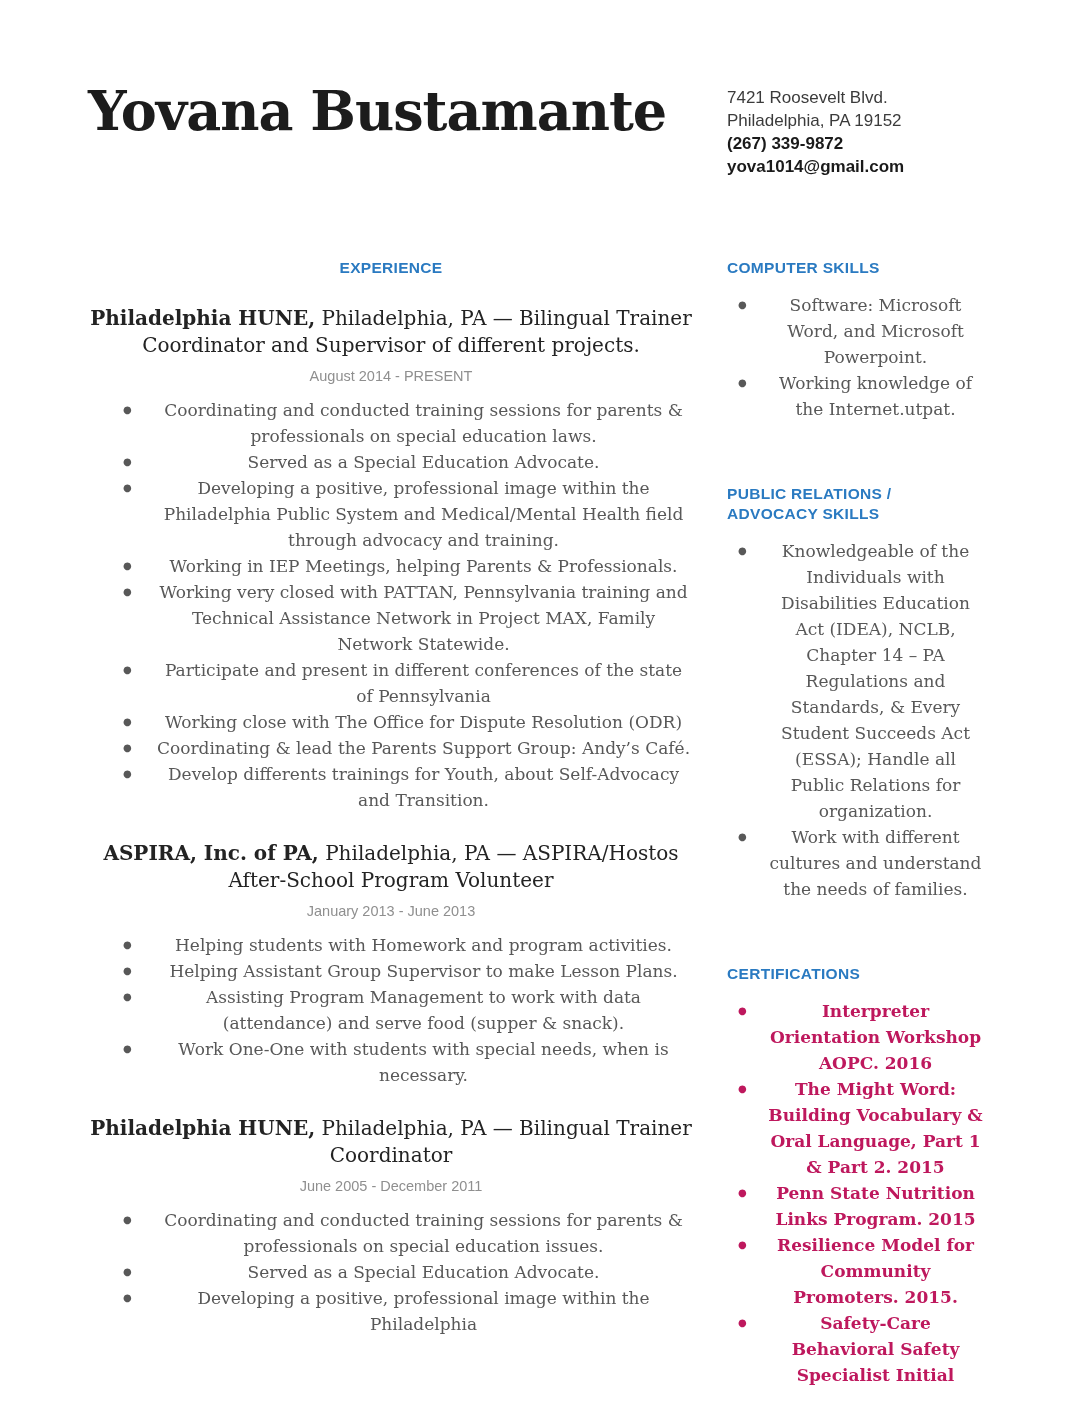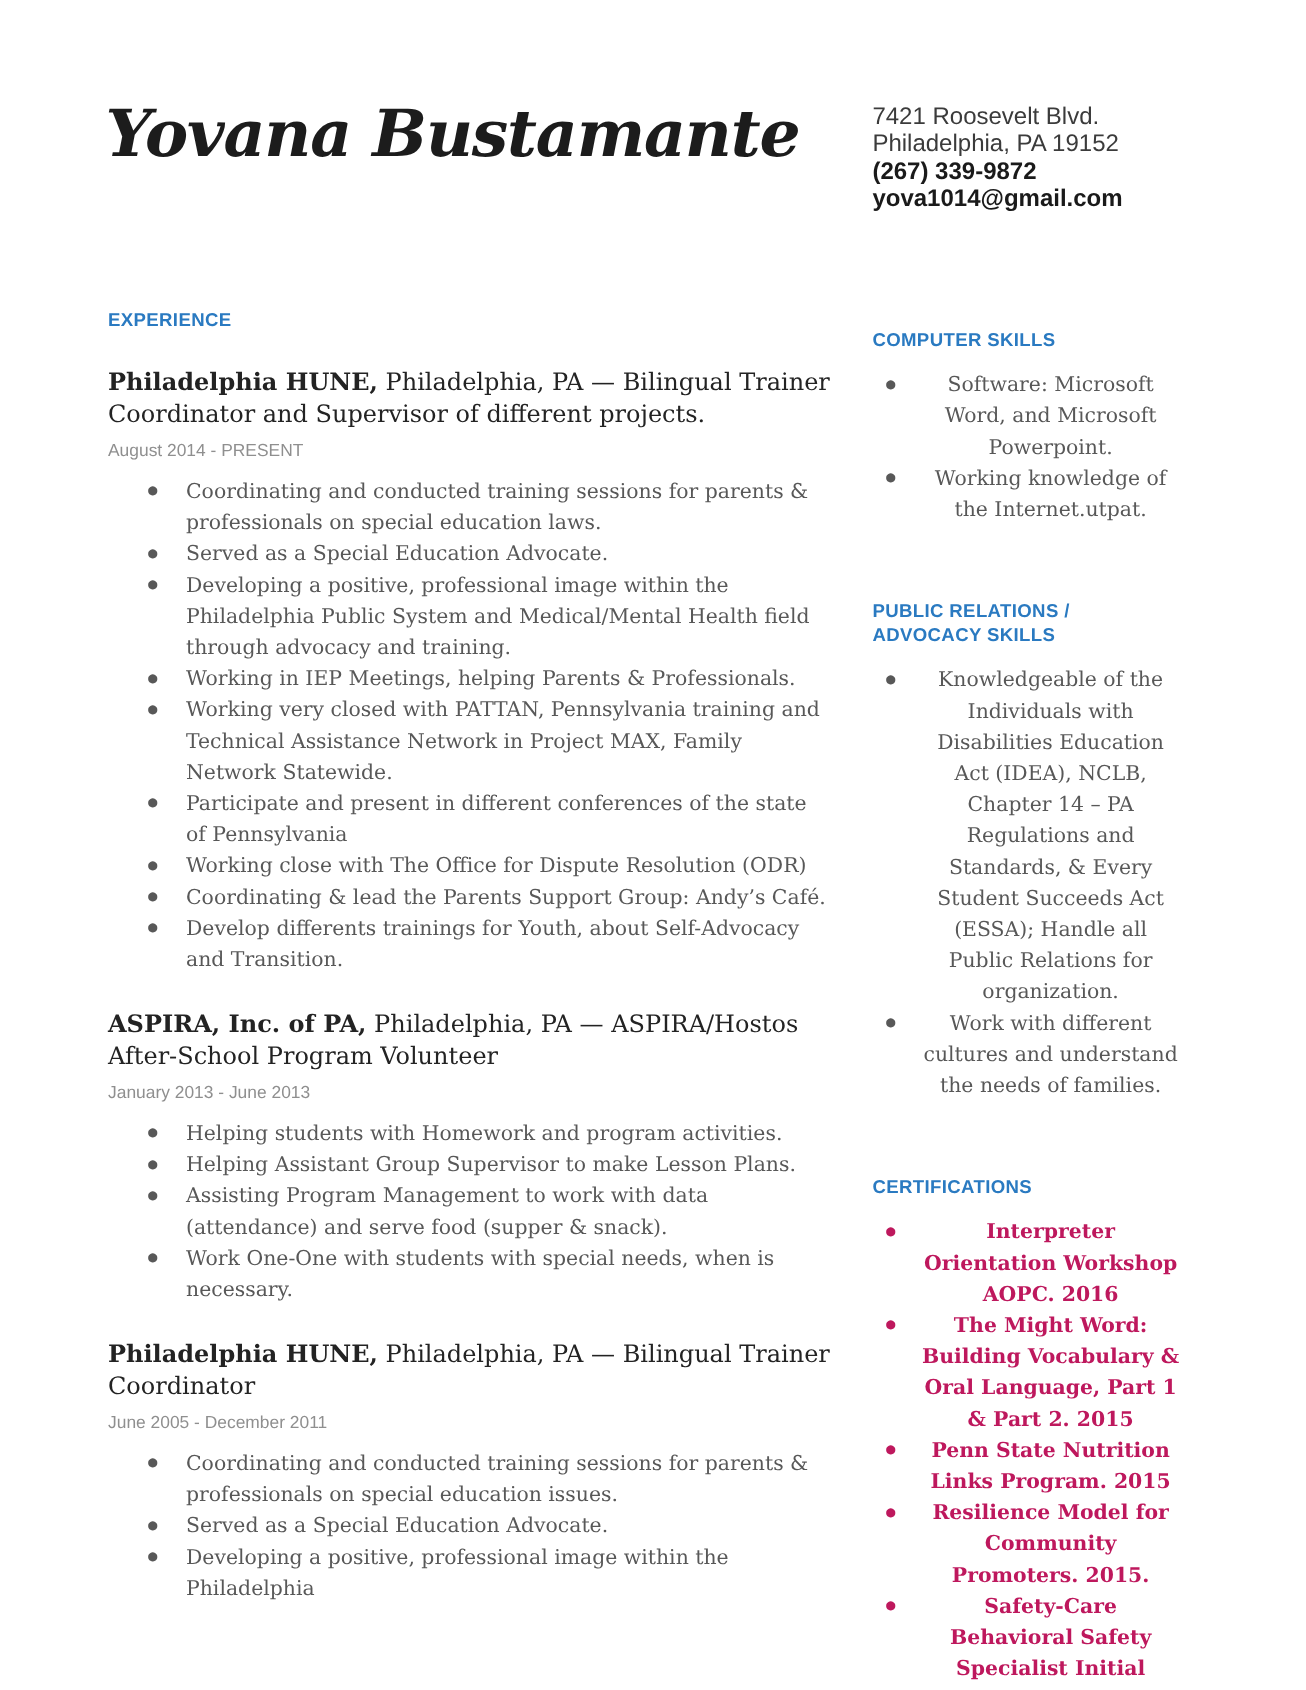--- a/index.html
+++ b/index.html
@@ -23,7 +23,6 @@
     color: #1c1c1c;
     line-height: 1.1;
     white-space: nowrap;
-    font-style: italic;
   }
   .contact {
     position: absolute;

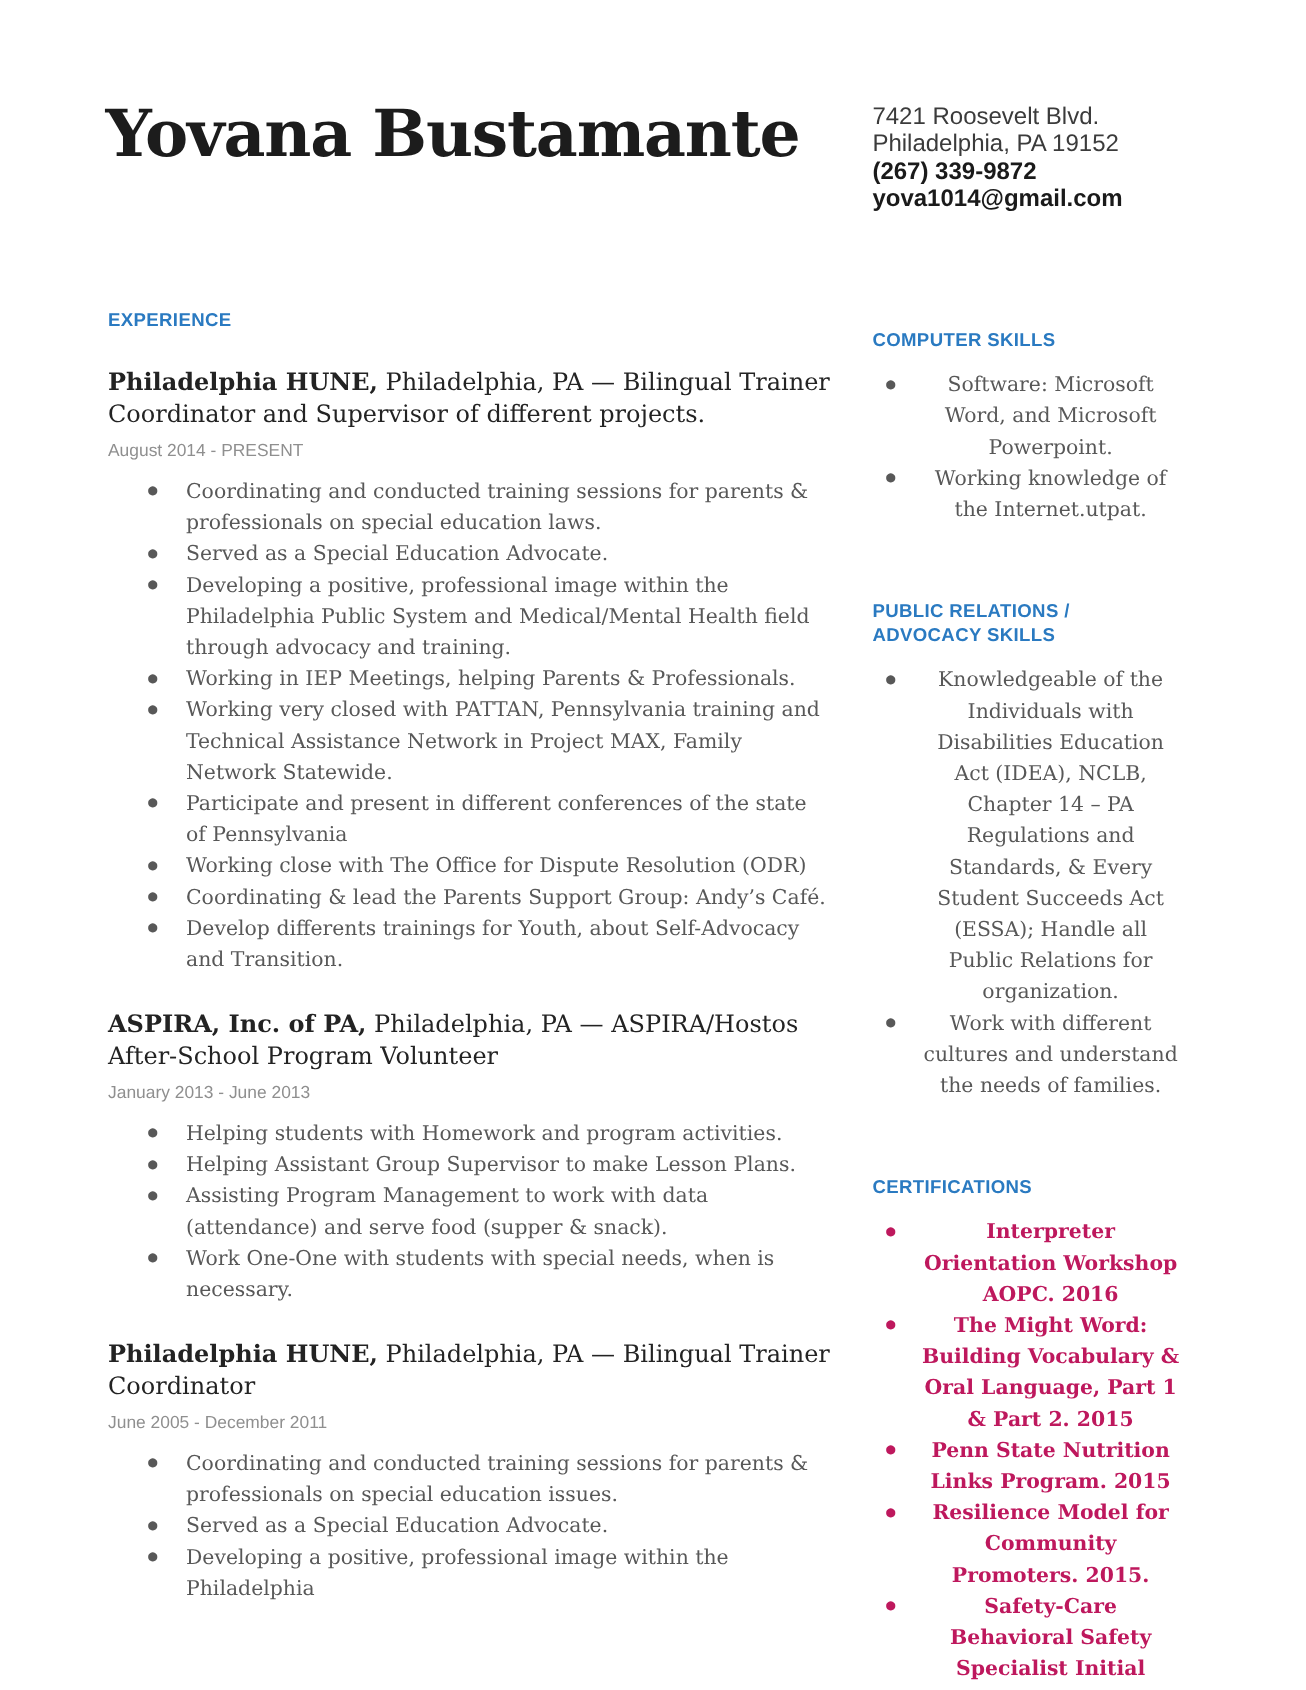--- a/index.html
+++ b/index.html
@@ -30,7 +30,7 @@
     top: 86px;
     width: 300px;
     font-family: "Liberation Sans", sans-serif;
-    font-size: 20px;
+    font-size: 17px;
     line-height: 23px;
     color: #3b3b3b;
   }

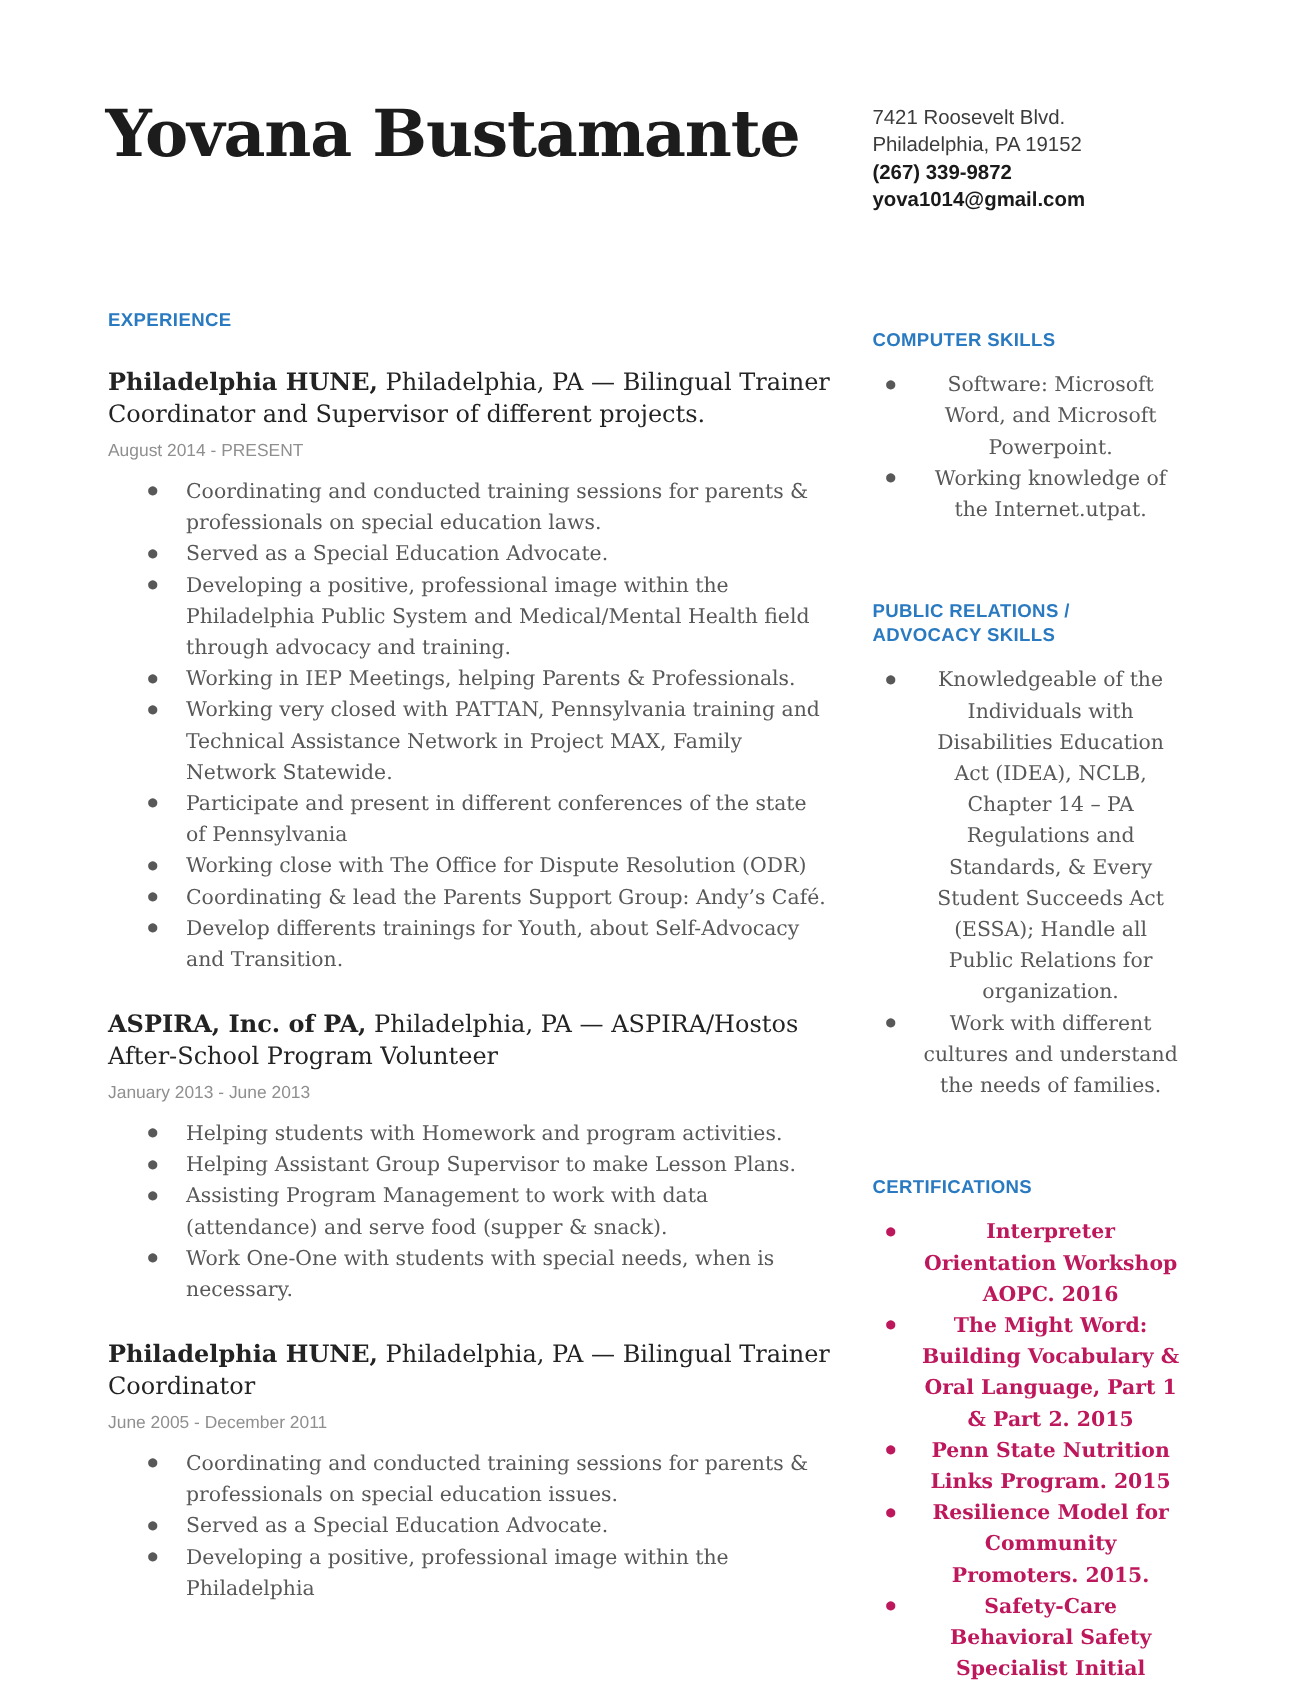--- a/index.html
+++ b/index.html
@@ -37,7 +37,7 @@
   .contact .strong { font-weight: bold; color: #1a1a1a; }
 
   
-  .left-col  { position: absolute; left: 90px;  top: 258px; width: 602px; }
+  .left-col  { position: absolute; left: 90px;  top: 258px; width: 602px; text-align: center; }
   .right-col { position: absolute; left: 727px; top: 258px; width: 256px; }
 
   .section-heading {

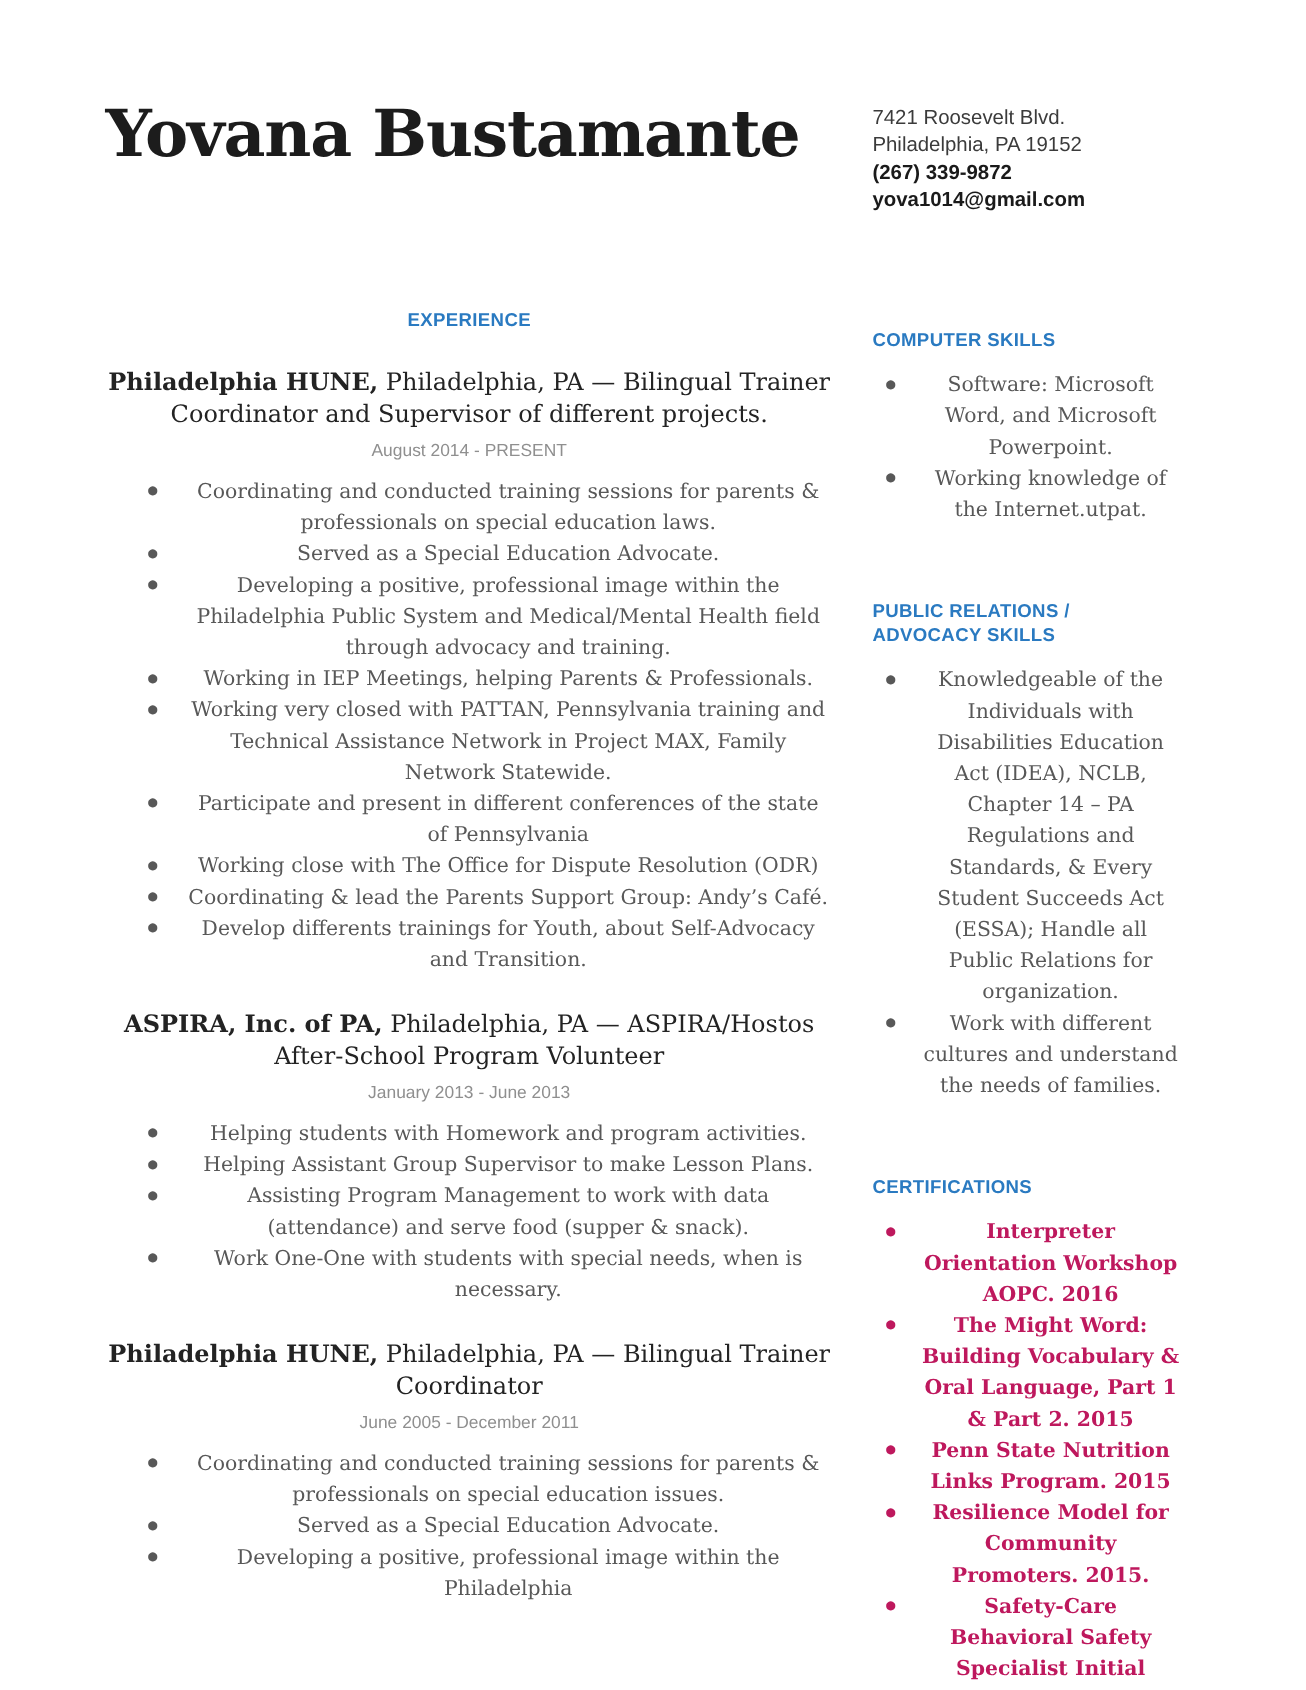--- a/index.html
+++ b/index.html
@@ -82,7 +82,7 @@
   }
 
   
-  .side-section { margin-top: 16px; }
+  .side-section { margin-top: 0; }
   .side-section + .side-section { margin-top: 62px; }
   .right-col ul.bullets { margin-top: 14px; text-align: center; }
   .right-col ul.bullets li { padding-left: 41px; }

